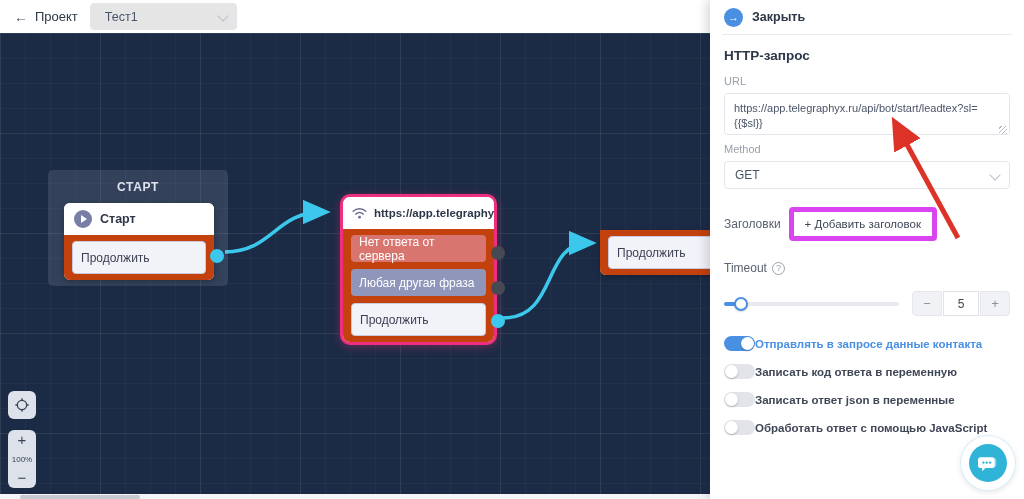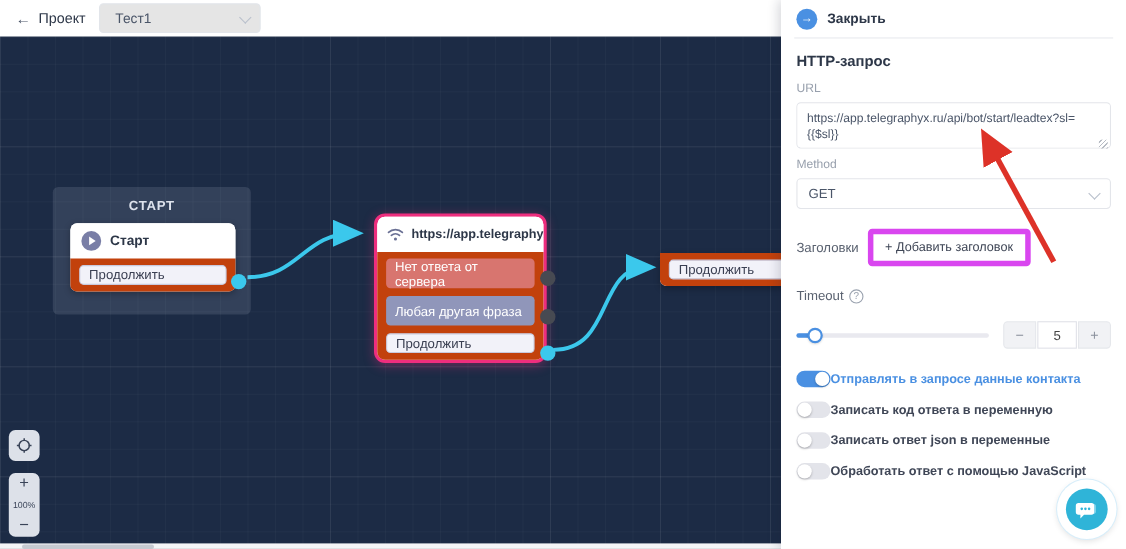--- a/index.html
+++ b/index.html
@@ -32,7 +32,7 @@
   .node-card { position:absolute; background:#fff; border-radius:6px; box-shadow:0 2px 6px rgba(0,0,0,0.25); overflow:visible; }
   .node-head { display:flex; align-items:center; gap:8px; padding:0 10px; height:32px; background:#fff; border-radius:6px 6px 0 0; font-size:12.5px; font-weight:bold; color:#2d3748; white-space:nowrap; overflow:hidden; }
   .node-body { background:#c2410c; border-radius:0 0 6px 6px; padding:6px 8px; display:flex; flex-direction:column; gap:7px; }
-  .out-btn { position:relative; height:18px; border-radius:4px; display:flex; align-items:center; padding:0 8px; font-size:12px; cursor:pointer; }
+  .out-btn { position:relative; height:33px; border-radius:4px; display:flex; align-items:center; padding:0 8px; font-size:12px; cursor:pointer; }
   .out-light { background:#f2f2f9; border:1px solid #c9cade; color:#3a3f52; }
   .out-red   { background:#d8756f; color:#fff; height:27px; }
   .out-slate { background:#9096ba; color:#fff; height:27px; }

